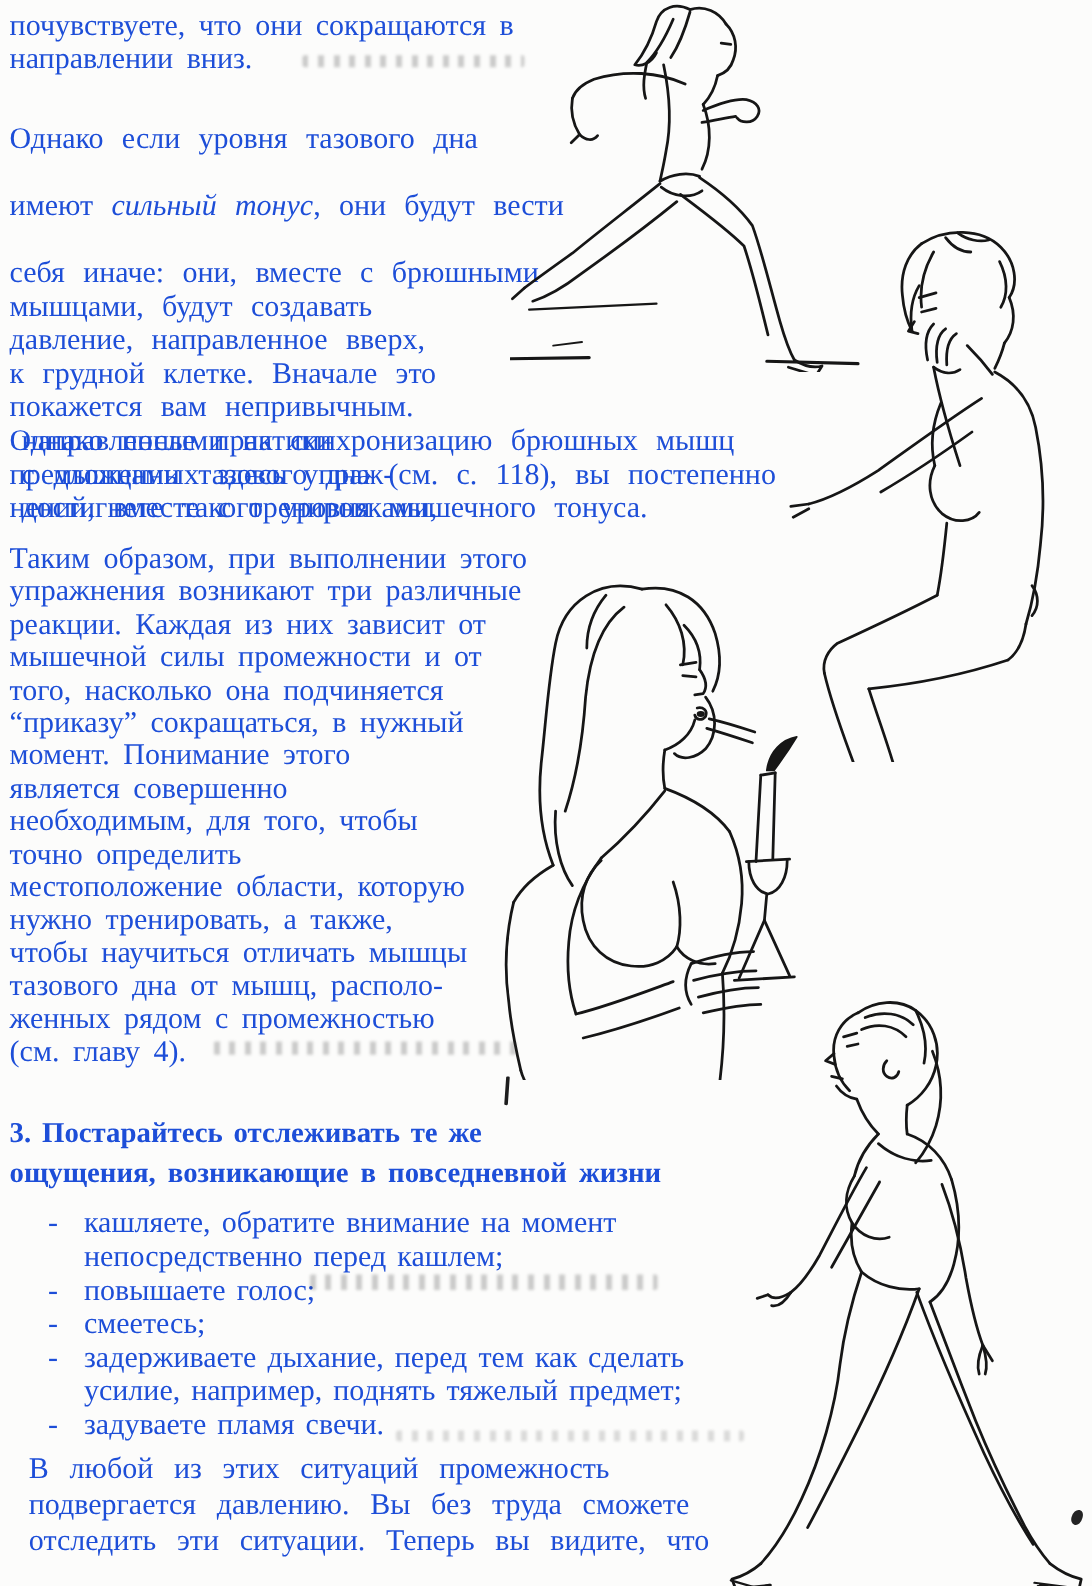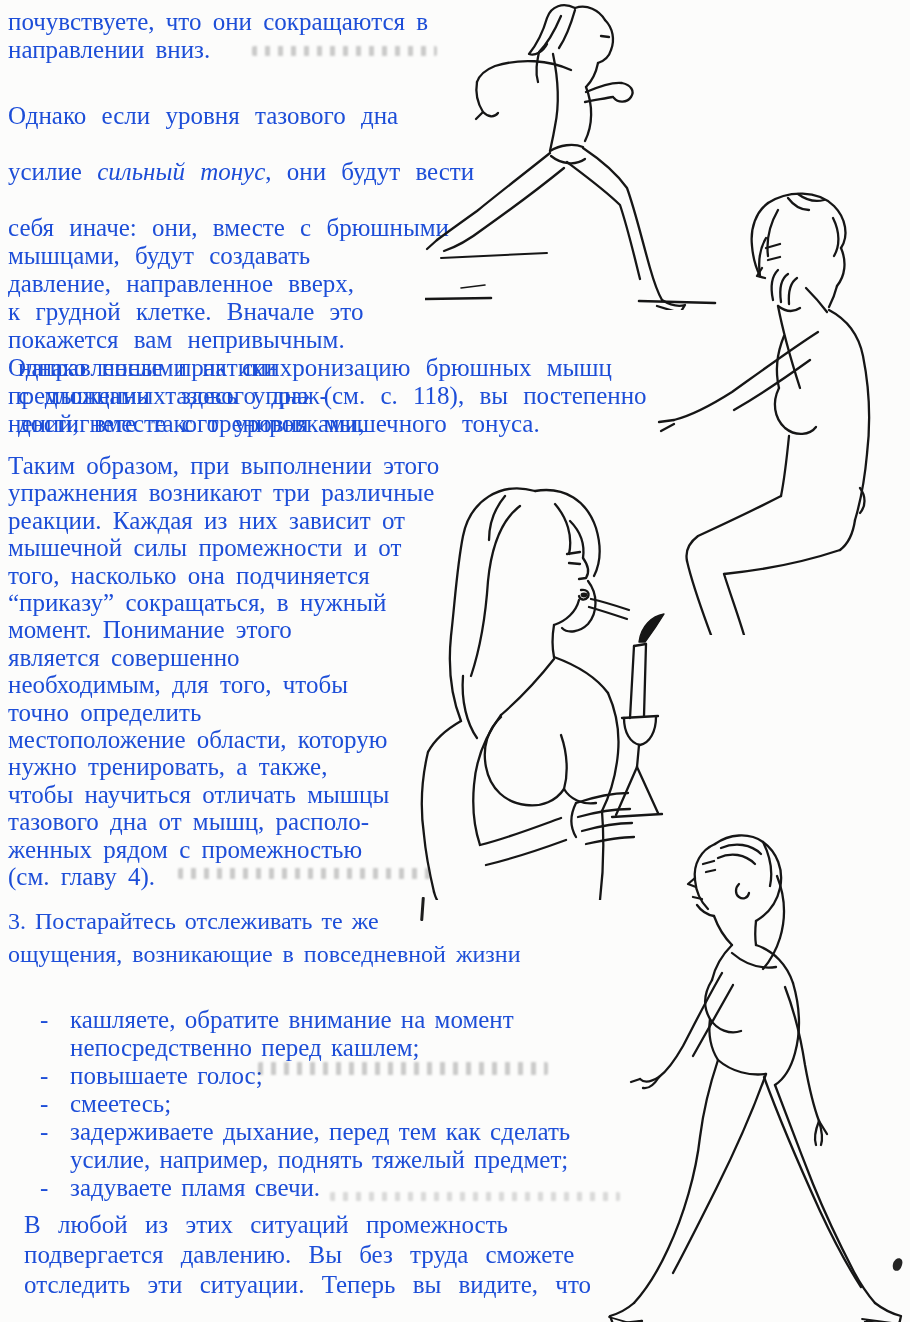--- a/index.html
+++ b/index.html
@@ -40,7 +40,7 @@
 
   <div class="txt p2a">
     <div>Однако если уровня тазового дна</div>
-    <div><span>усилие </span><em class="it">сильный тонус</em><span>, они будут вести</span></div>
+    <div><span>имеют </span><em class="it">сильный тонус</em><span>, они будут вести</span></div>
     <div>себя иначе: они, вместе с брюшными
 мышцами, будут создавать
 давление, направленное вверх,

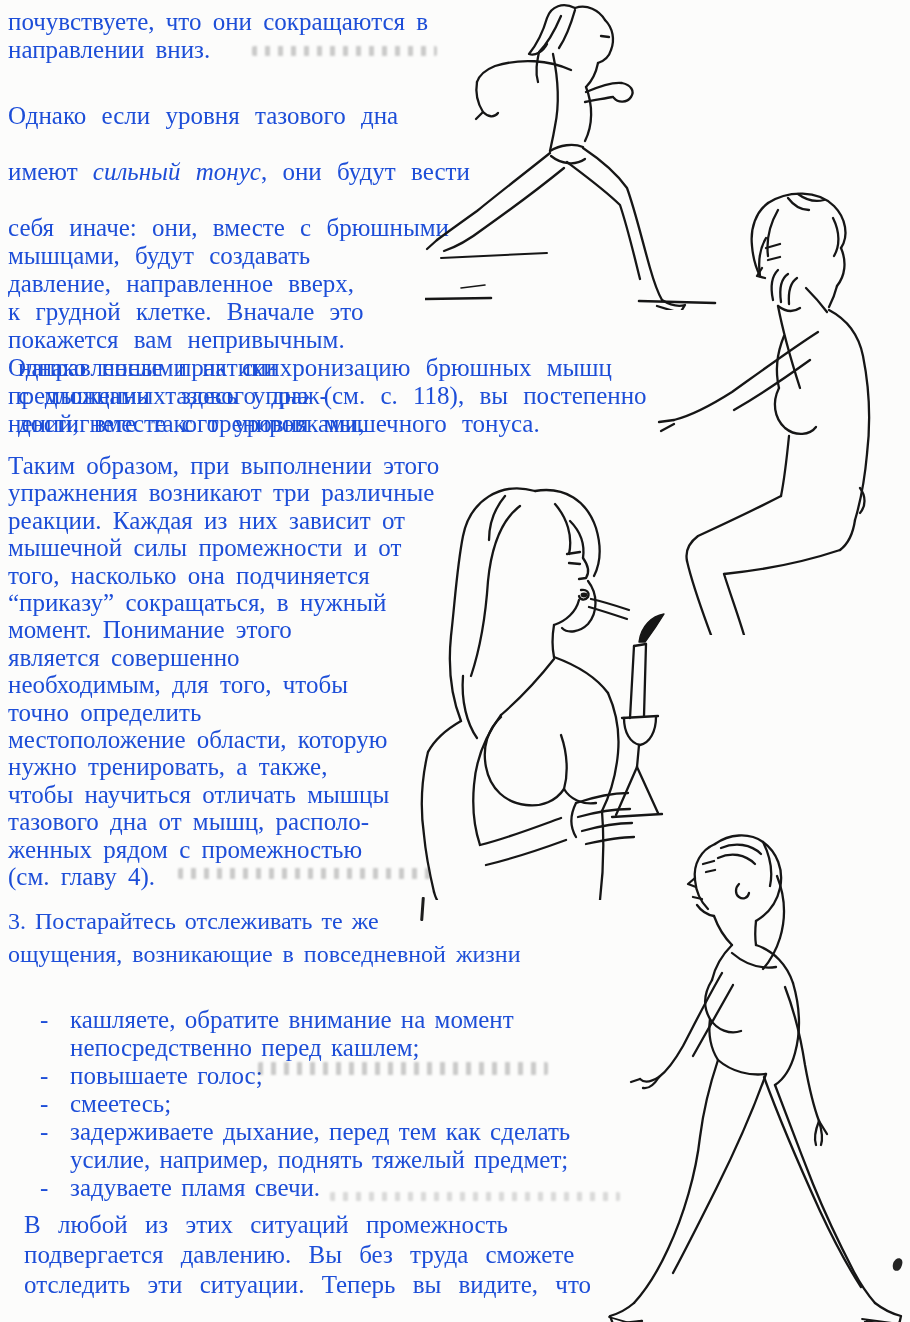--- a/index.html
+++ b/index.html
@@ -14,7 +14,7 @@
   .p2a    { left:8px;  top:74px;  width:472px; word-spacing:9px; }
   .p2b    { left:18px;  top:354px; width:690px; word-spacing:9px; }
   .p3     { left:8px;  top:452px; width:480px; line-height:27.4px; word-spacing:5px; }
-  .hline  { position:absolute; font-weight:400; font-size:24px; white-space:nowrap; }
+  .hline  { position:absolute; font-weight:700; font-size:24px; white-space:nowrap;margin-top:24px; }
   .h1     { left:8px;  top:908px; word-spacing:3px; }
   .h2     { left:8px;  top:941px; word-spacing:4px; }
   .intro  { left:8px;  top:974px; width:420px; word-spacing:1px; }

